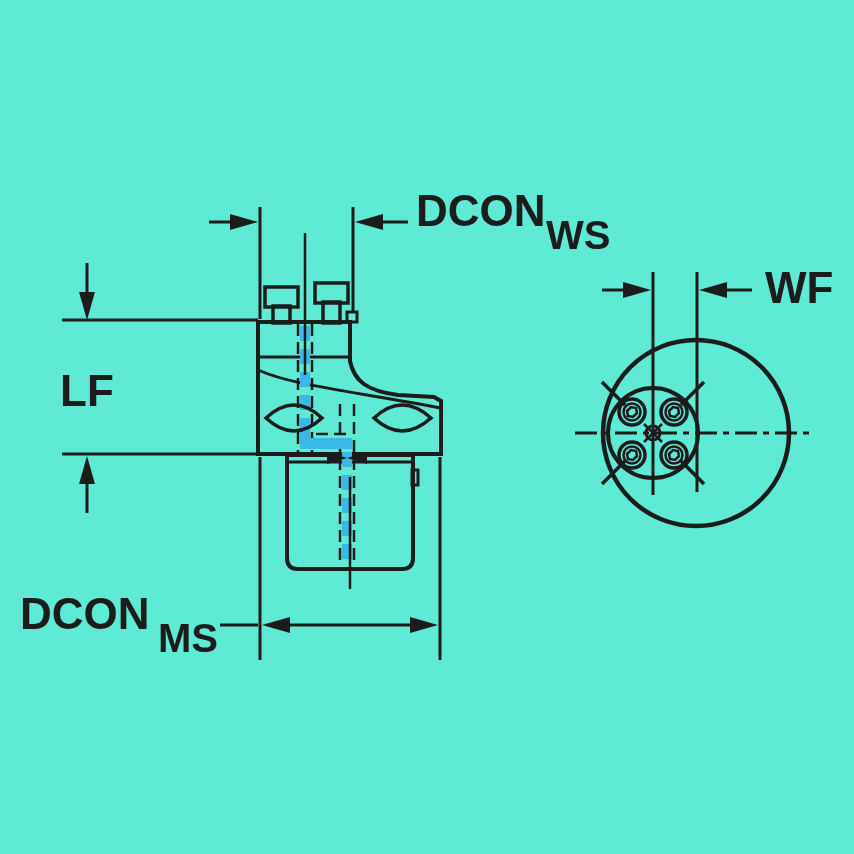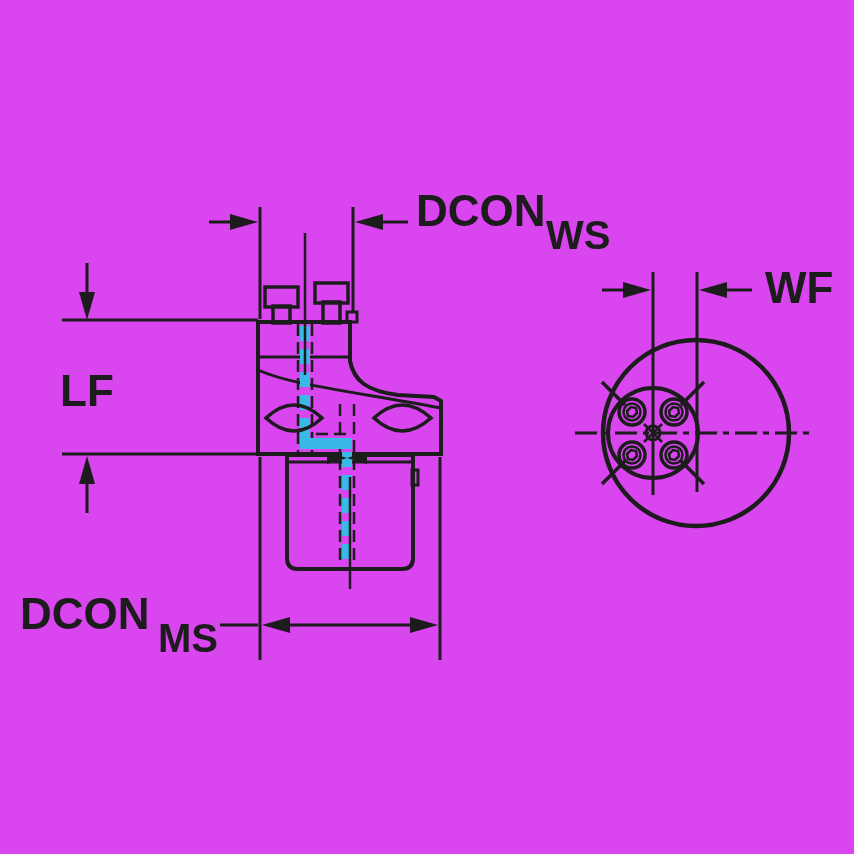--- a/index.html
+++ b/index.html
@@ -3,7 +3,7 @@
 <meta charset="utf-8">
 <style>
   html,body{margin:0;padding:0;background:#ffffff;}
-  .stage{width:854px;height:854px;position:relative;background:#d946ef;}
+  .stage{width:854px;height:854px;position:relative;background:#5eead4;}
   svg{display:block;}
   .ln{stroke:#1c1c1c;fill:none;stroke-linecap:butt;}
   .w2{stroke-width:2.5;}

